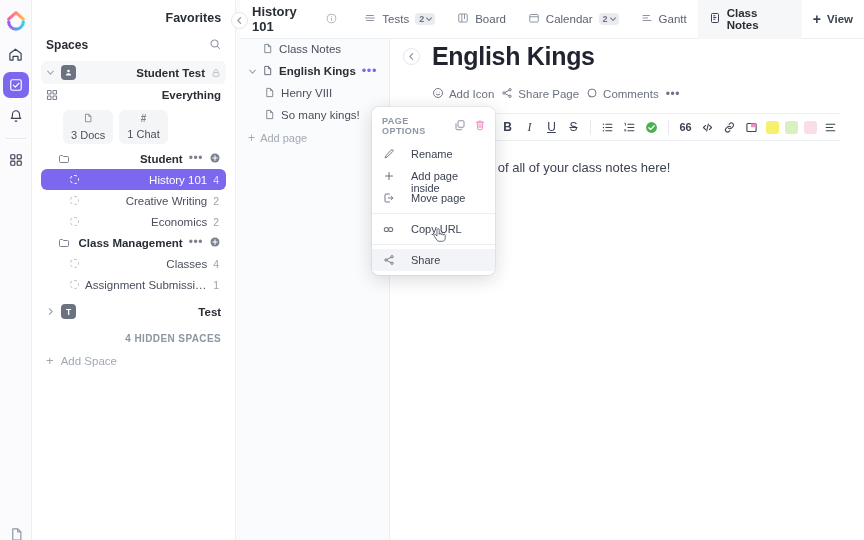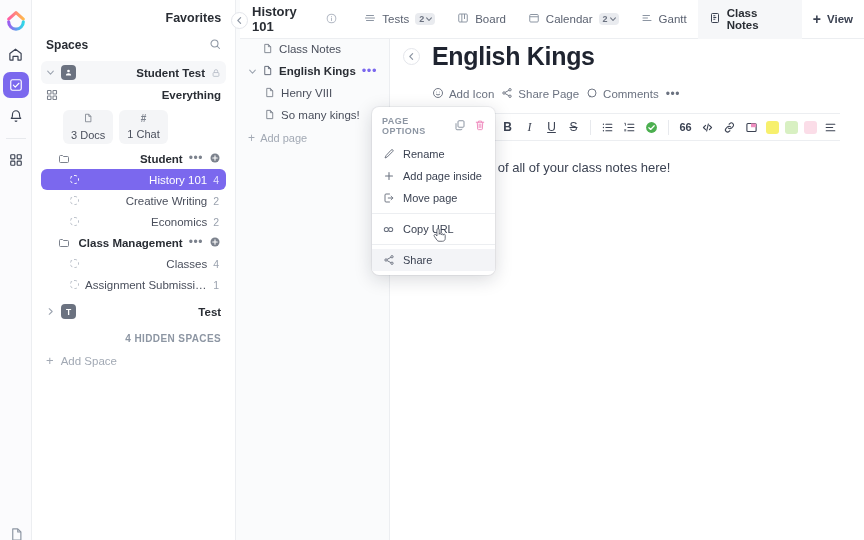--- a/index.html
+++ b/index.html
@@ -166,7 +166,7 @@
   .menu-head .t { font-size: 9px; font-weight: 700; letter-spacing: .45px; color: #8d96a3; }
   .menu-head .mh-ic { display: flex; align-items: center; gap: 8px; }
   .mi-row {
-    display: flex; align-items: flex-start; gap: 8px;
+    display: flex; align-items: flex-start; gap: 16px;
     padding: 5px 10px; height: 22px; color: #3b4252;
   }
   .mi-row .mic { width: 13px; display: flex; align-items: center; justify-content: center; color: #6b7280; flex: none; }

